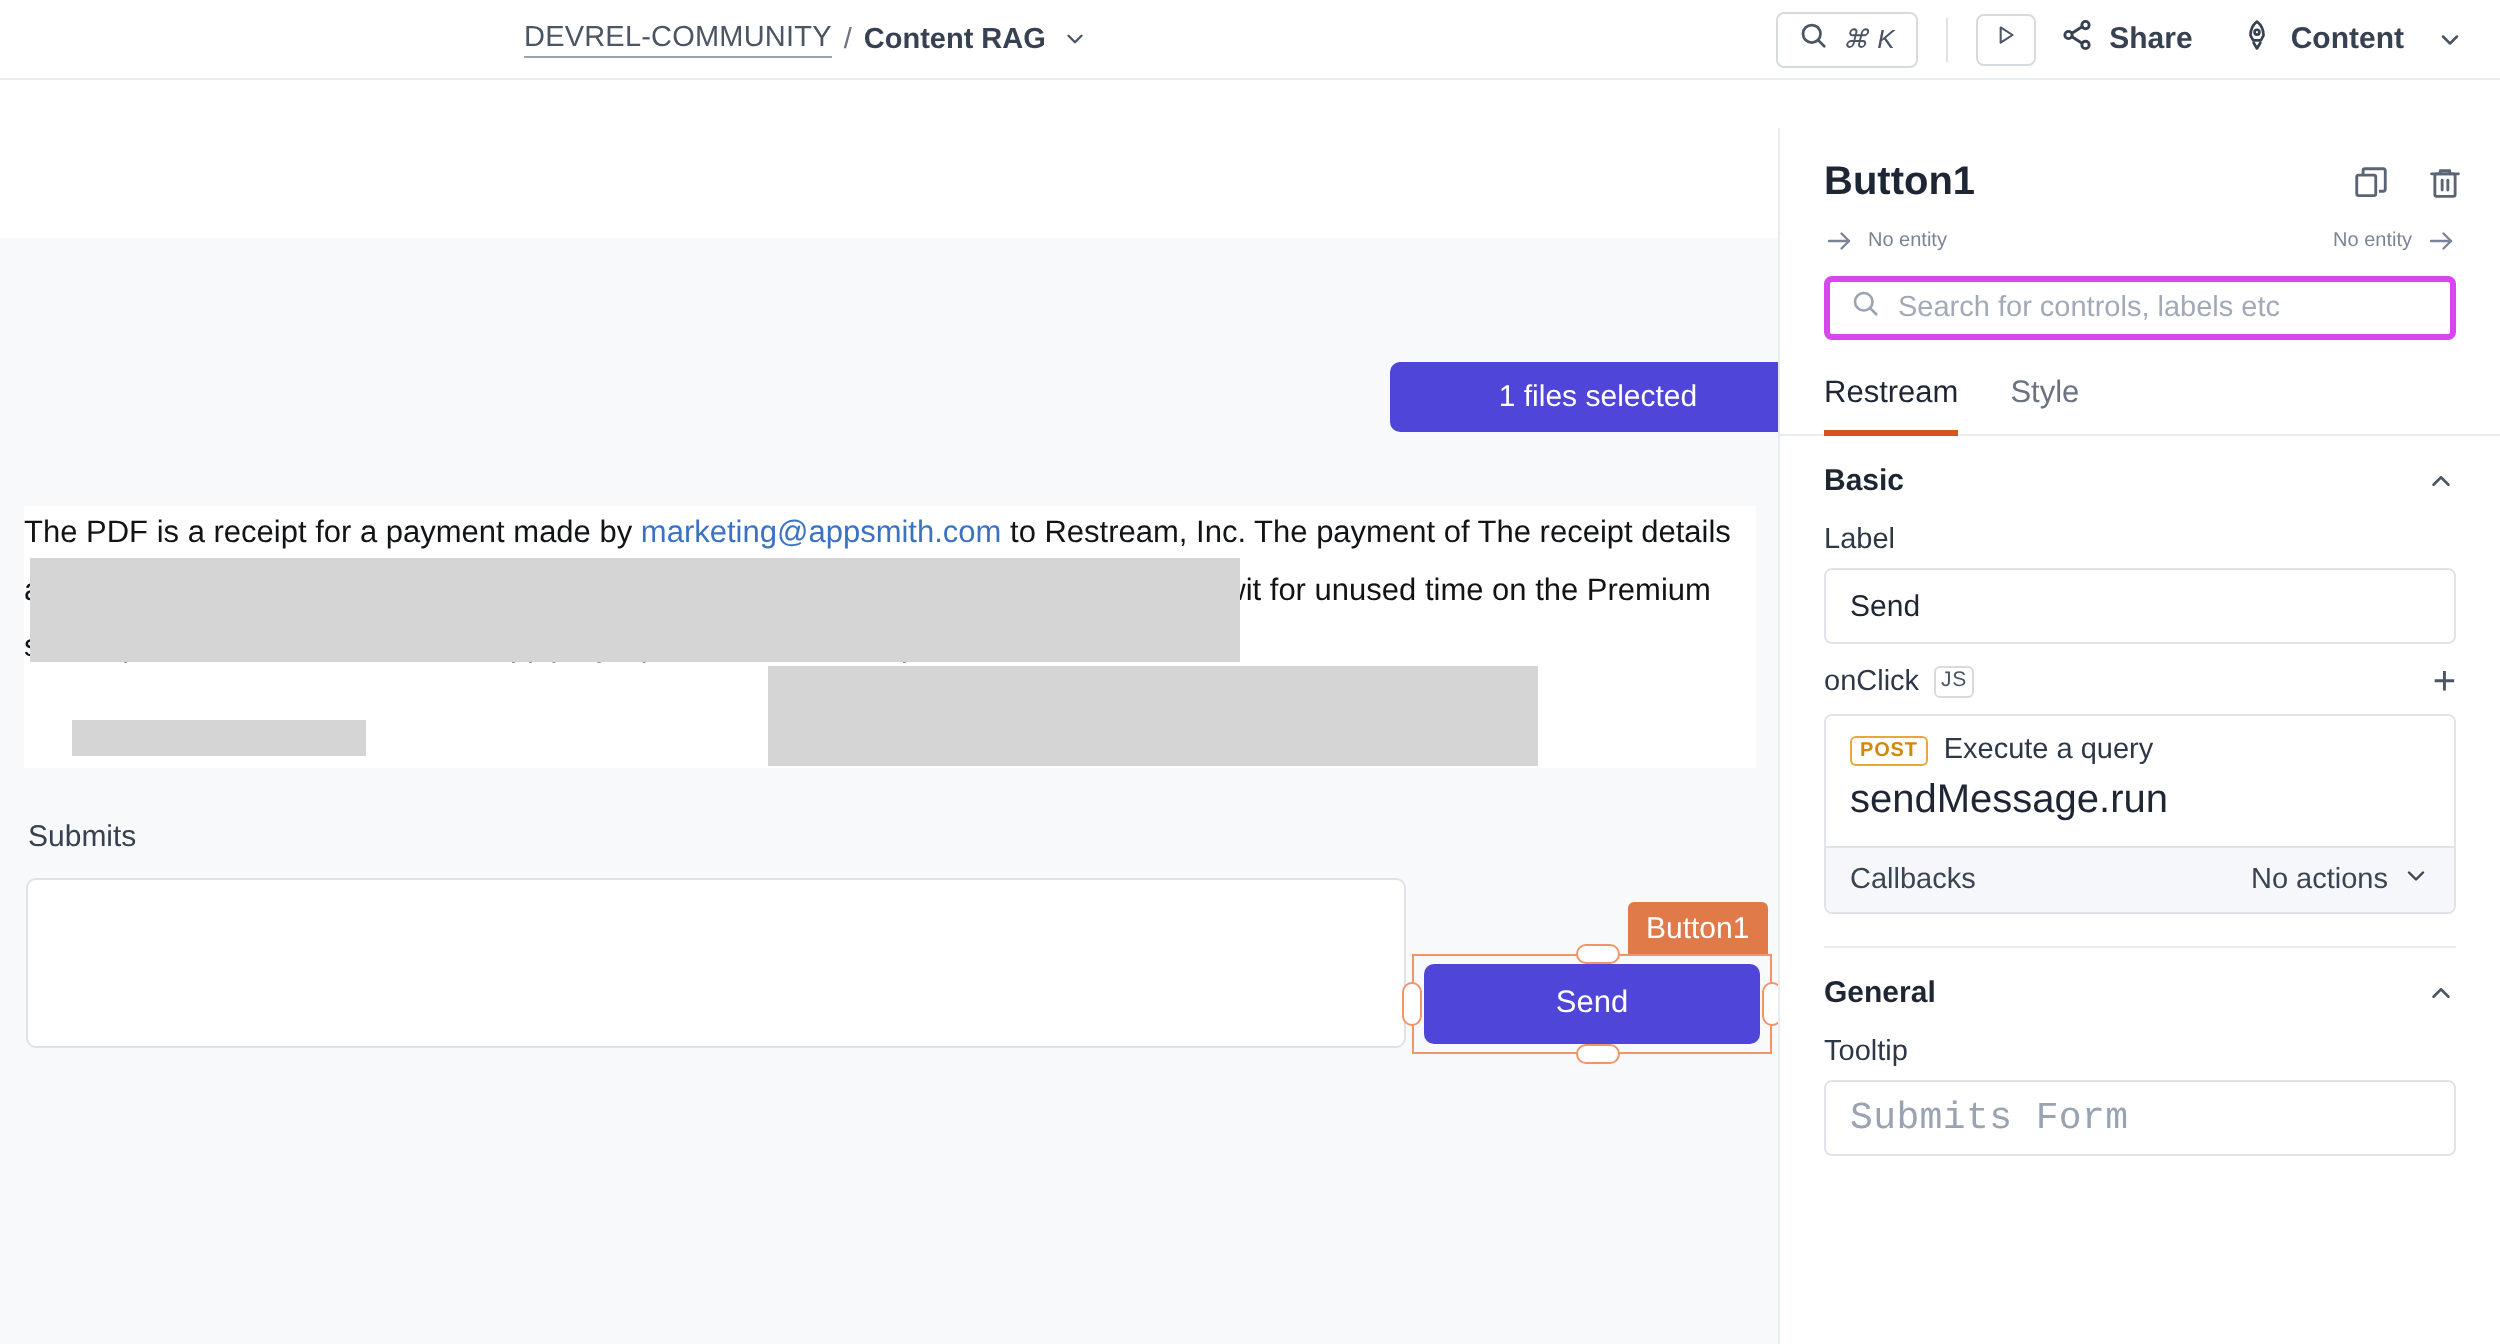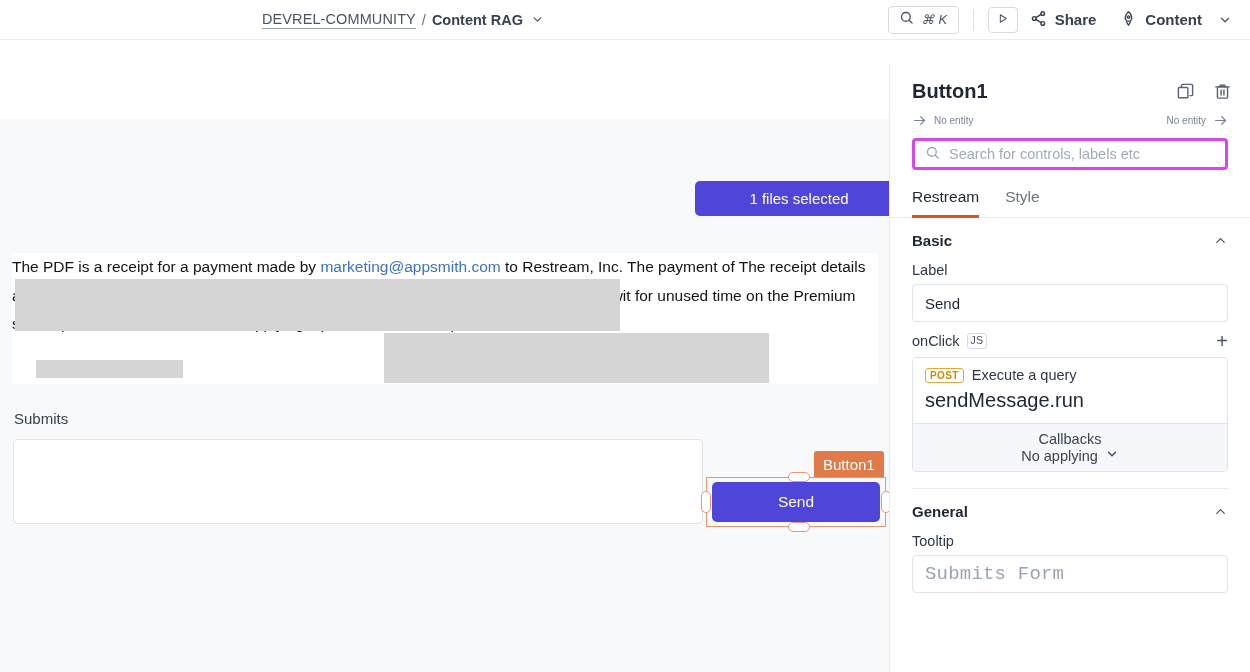--- a/index.html
+++ b/index.html
@@ -203,7 +203,7 @@
   .action-foot {
     border-top: 1px solid #e0e4ea; background: #f5f7fa;
     display: flex; align-items: center; justify-content: space-between;
-    padding: 7px 12px; font-size: 14.5px; color: #3b4452; cursor: pointer; flex-direction: column;
+    padding: 7px 12px; font-size: 14.5px; color: #3b4452; cursor: pointer;
   }
   .action-foot .right { display: flex; align-items: center; gap: 7px; color:#3b4452;}
 

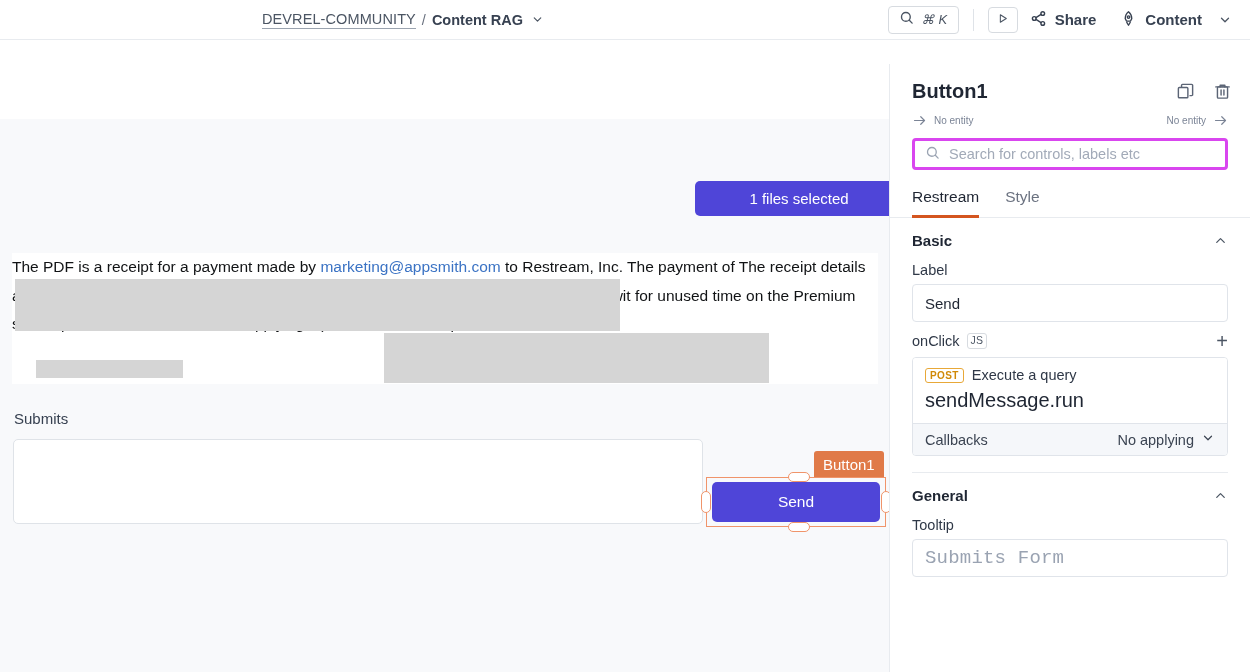--- a/index.html
+++ b/index.html
@@ -402,7 +402,7 @@
               <div class="action-foot">
                 <span>Callbacks</span>
                 <span class="right">
-                  <span>No applying</span>
+                  <span>No actions</span>
                   <span>
                     <svg width="14" height="14" viewBox="0 0 24 24" fill="none" stroke="currentColor" stroke-width="2.1" stroke-linecap="round" stroke-linejoin="round">
                         <polyline points="6 9 12 15 18 9"></polyline>

